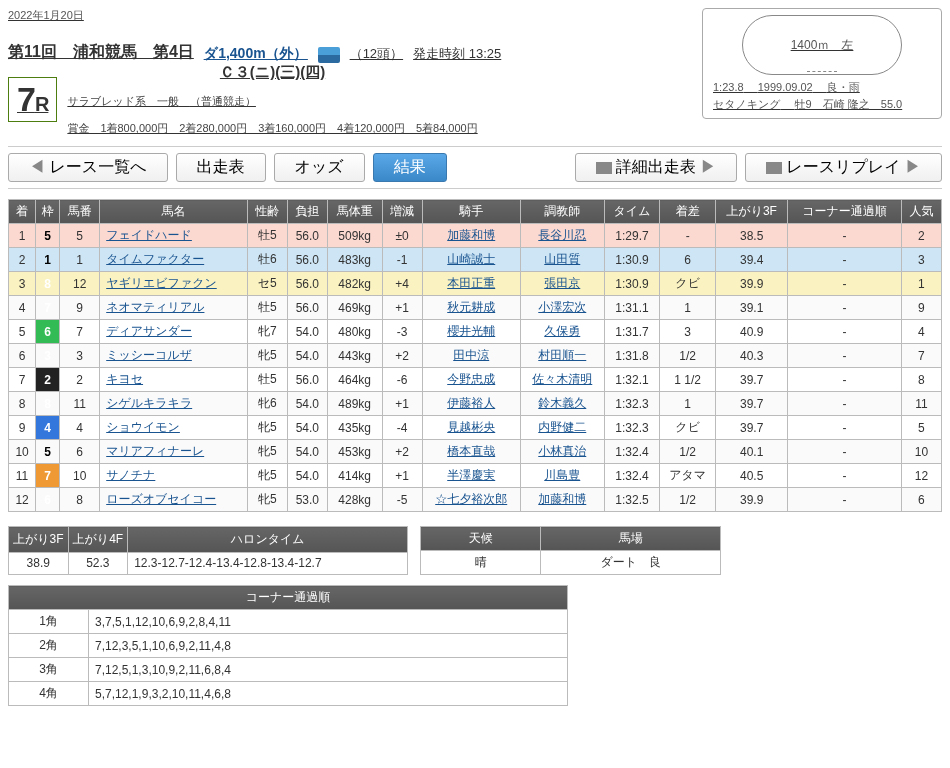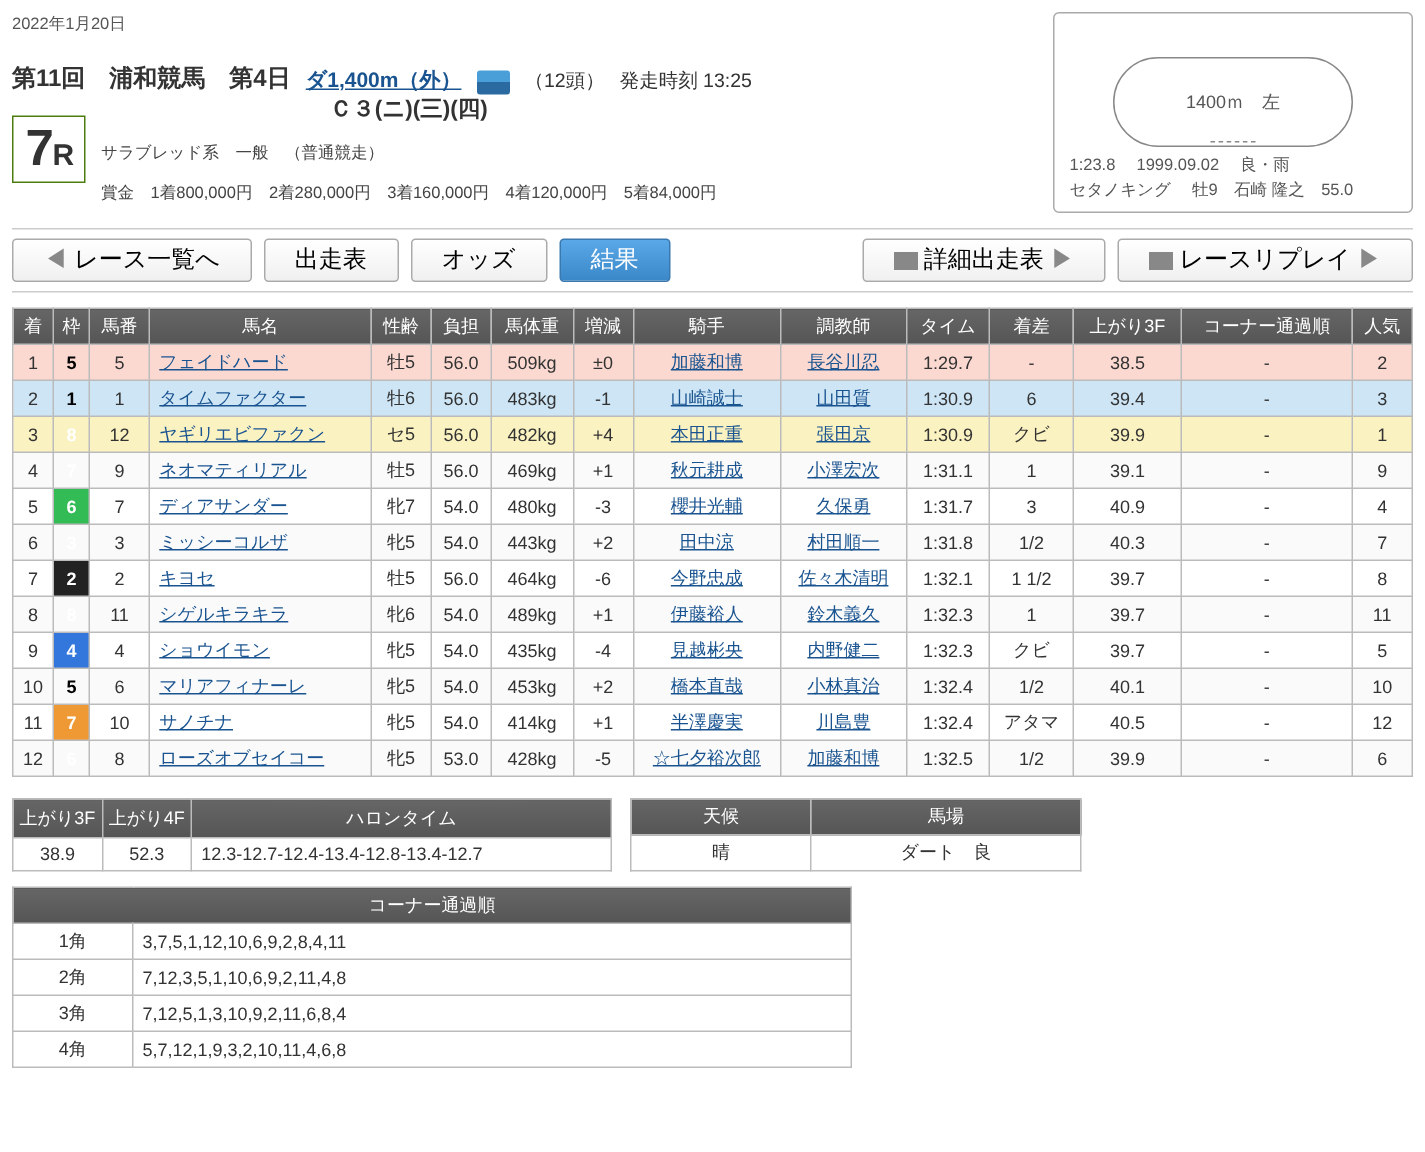--- a/index.html
+++ b/index.html
@@ -6,7 +6,7 @@
 body { font-family: "Hiragino Kaku Gothic Pro", "Meiryo", sans-serif; font-size: 12px; background: #fff; color: #333; padding: 8px; width: 950px; }
 a { color: #1a5490; text-decoration: underline; cursor: pointer; }
 
-.header-row { display: flex; gap: 12px; align-items: flex-start; }
+.header-row { display: flex; gap: 12px; align-items: flex-start; text-decoration: underline; }
 .header-left { flex: 1; }
 .date { font-size: 11px; color: #555; }
 .title-line { display: flex; align-items: flex-end; gap: 10px; margin-top: 2px; }

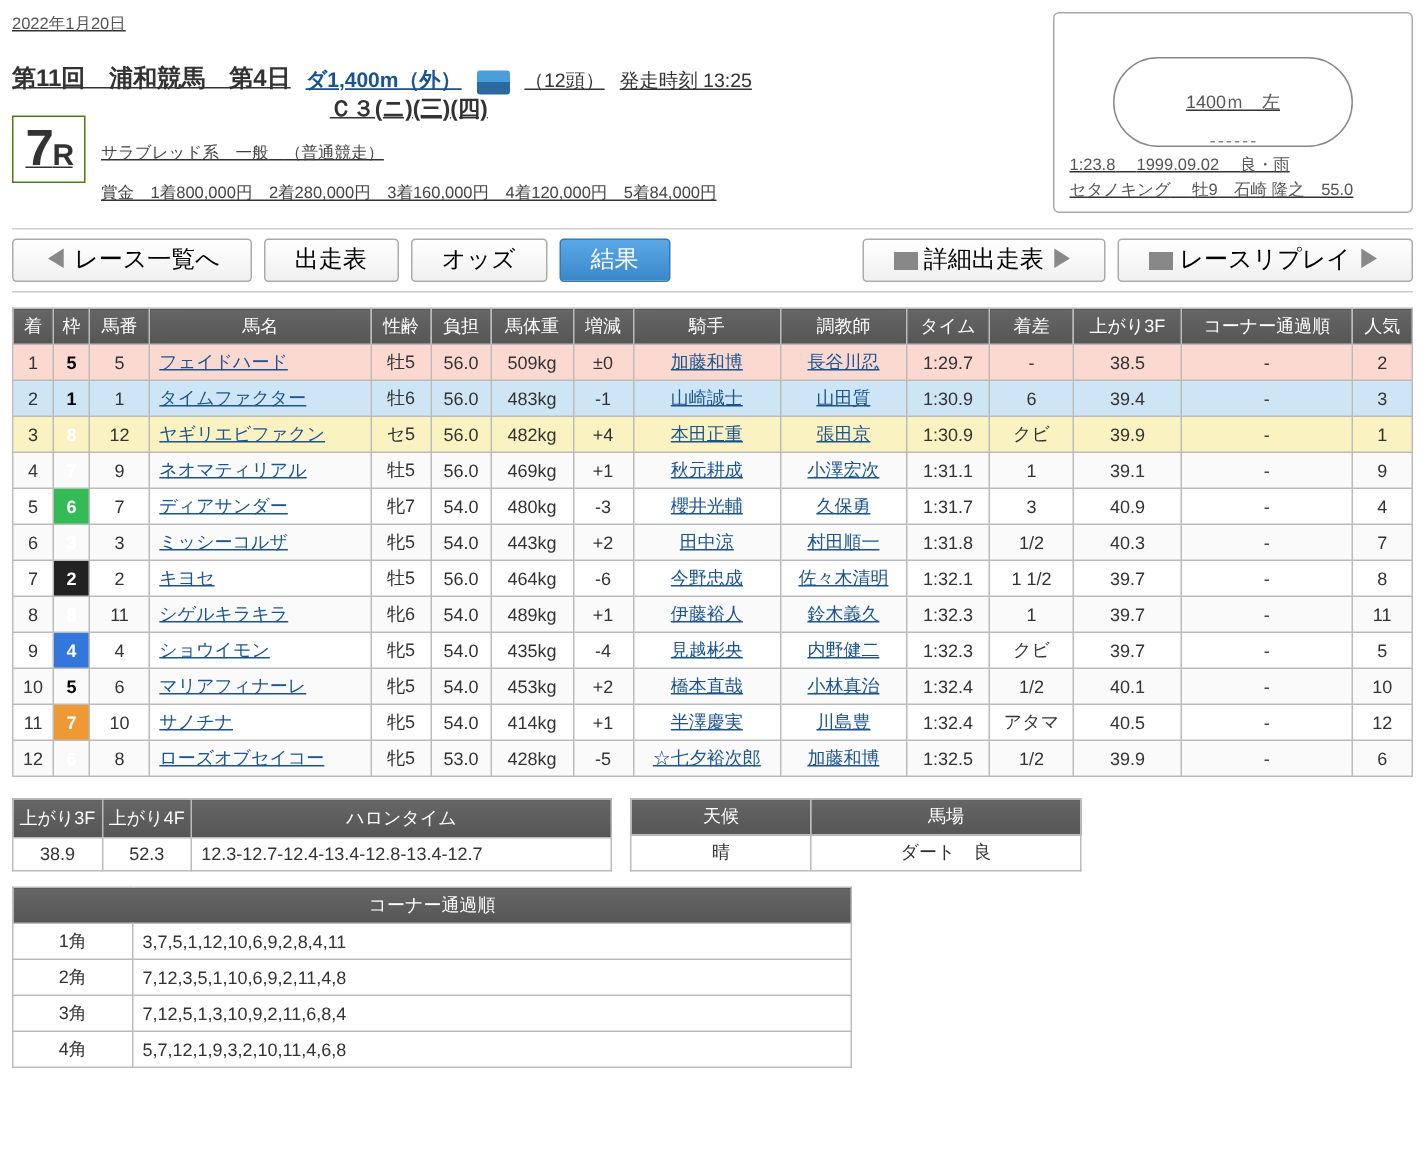--- a/index.html
+++ b/index.html
@@ -24,7 +24,7 @@
 
 .track-box { border: 1px solid #aaa; border-radius: 4px; padding: 6px 10px; width: 240px; font-size: 11px; color: #555; }
 .track-oval { display: flex; align-items: center; justify-content: center; margin-bottom: 4px; }
-.oval { width: 160px; height: 60px; border: 1px solid #888; border-radius: 30px; display: flex; align-items: center; justify-content: center; font-size: 12px; color: #555; position: relative; margin-top: 23px; }
+.oval { width: 160px; height: 60px; border: 1px solid #888; border-radius: 30px; display: flex; align-items: center; justify-content: center; font-size: 12px; color: #555; position: relative; }
 .oval::after { content: ""; position: absolute; bottom: -2px; left: 50%; width: 30px; height: 4px; border-top: 1px dashed #888; transform: translateX(-50%); }
 .track-rec { line-height: 1.5; }
 

